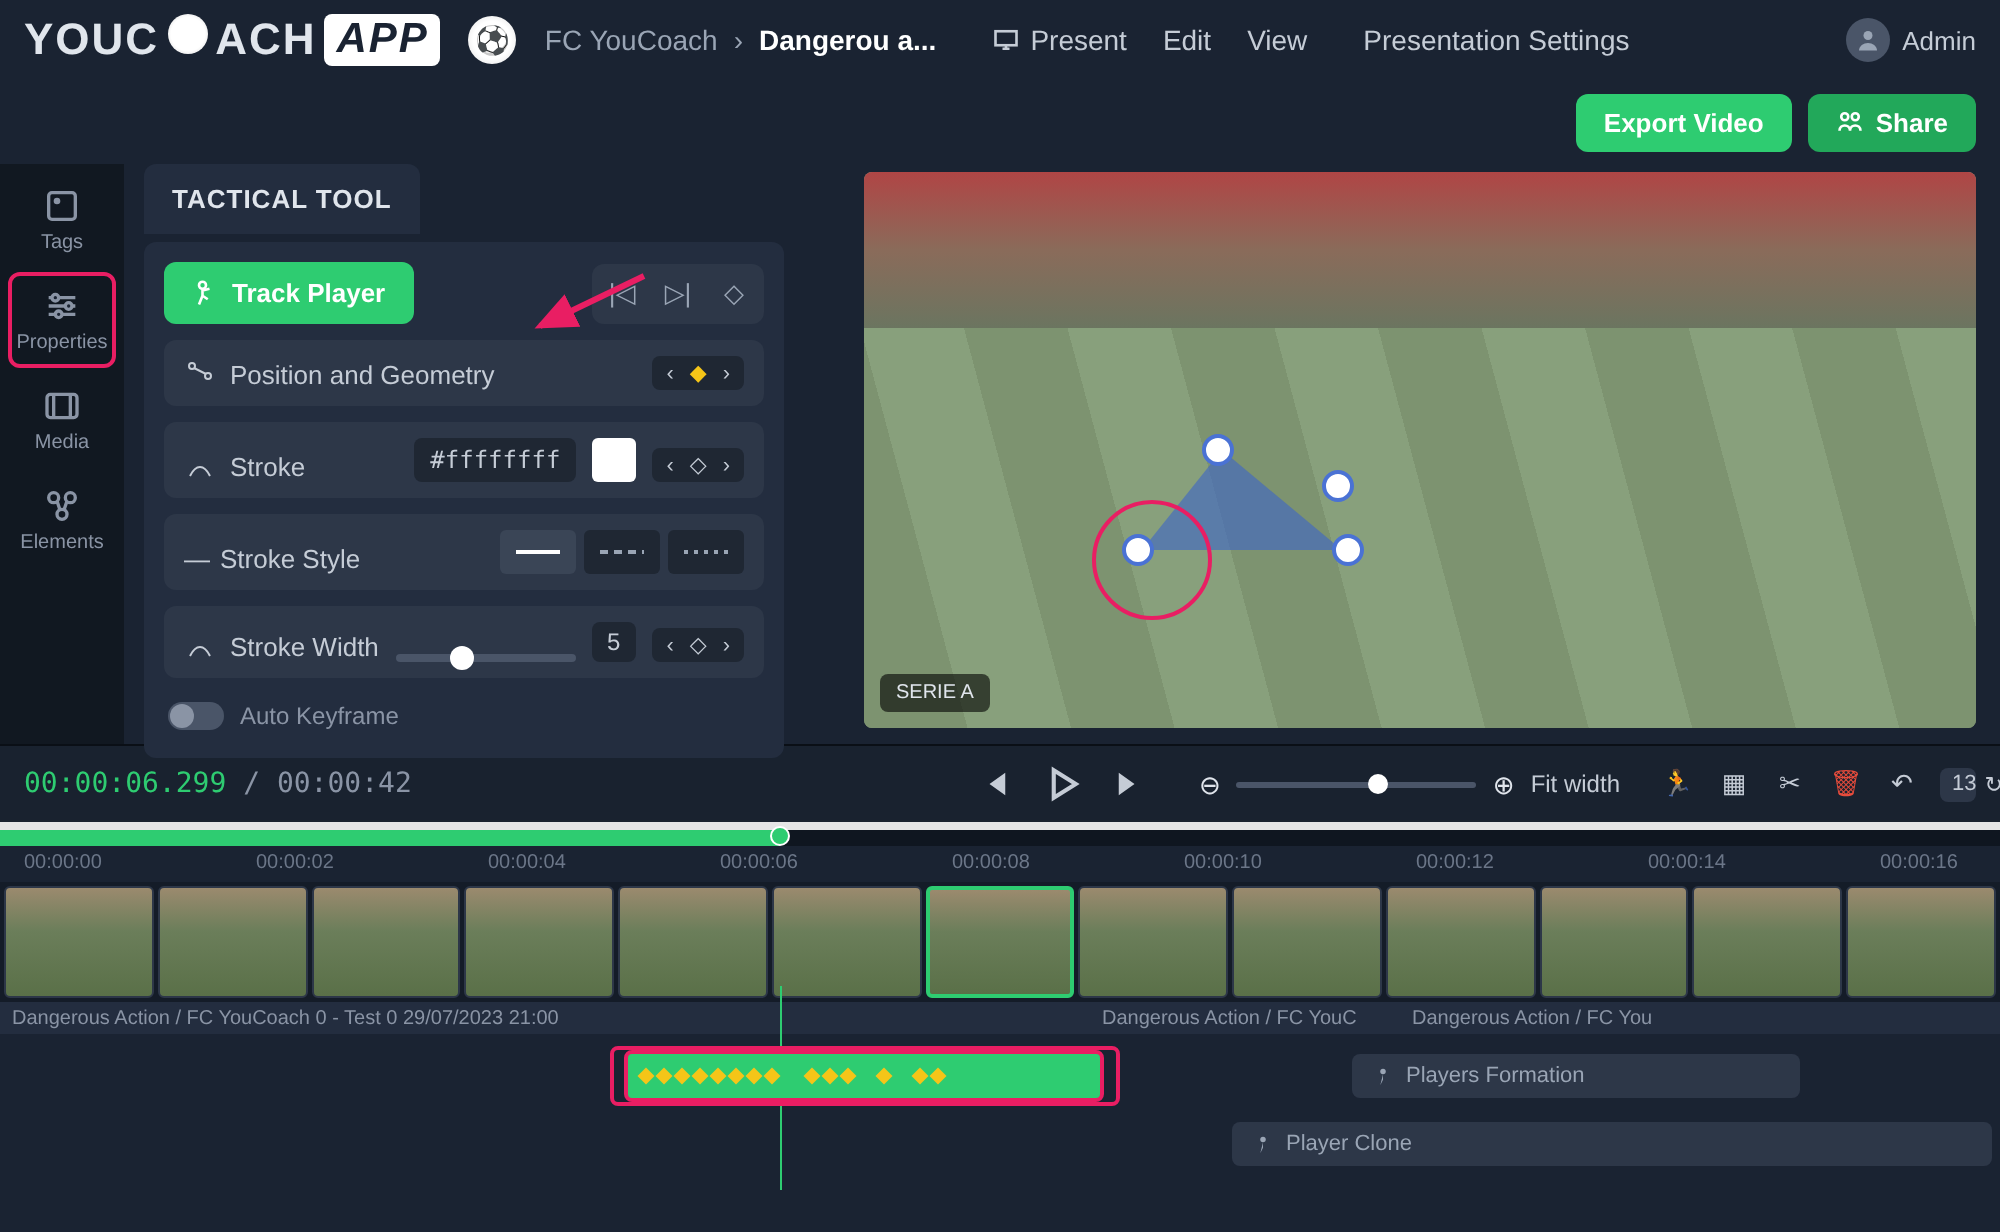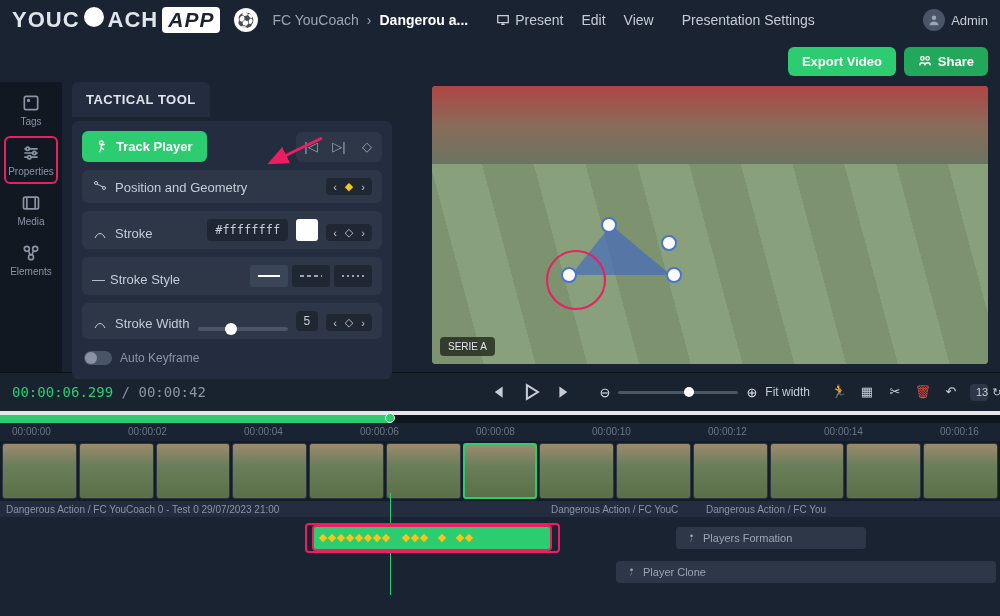--- a/index.html
+++ b/index.html
@@ -428,7 +428,7 @@
         <div class="kf-diamond"></div>
           <div class="kf-diamond"></div>
       </div>
-      <div class="track-pill" style="left:676px; width:190px;">
+      <div class="track-pill" style="left:676px; width:224px;">
         <svg width="11" height="11" viewBox="0 0 16 16" fill="currentColor">
             <circle cx="8" cy="4" r="2"></circle>
             <path d="M8 6v4l-2 4M8 10l2 4M6 8h4"></path>

